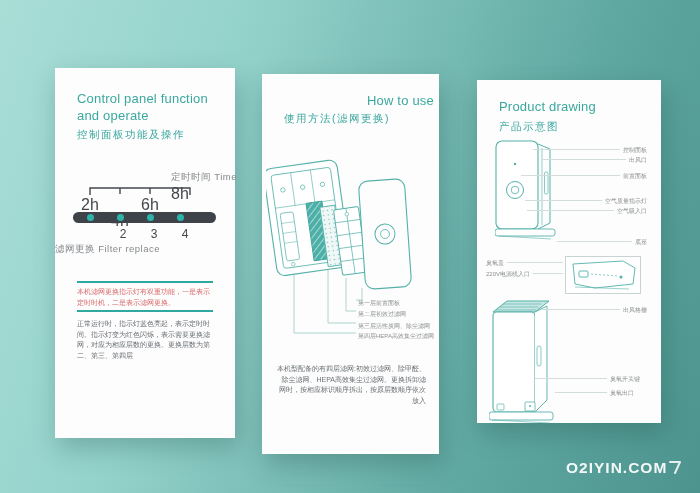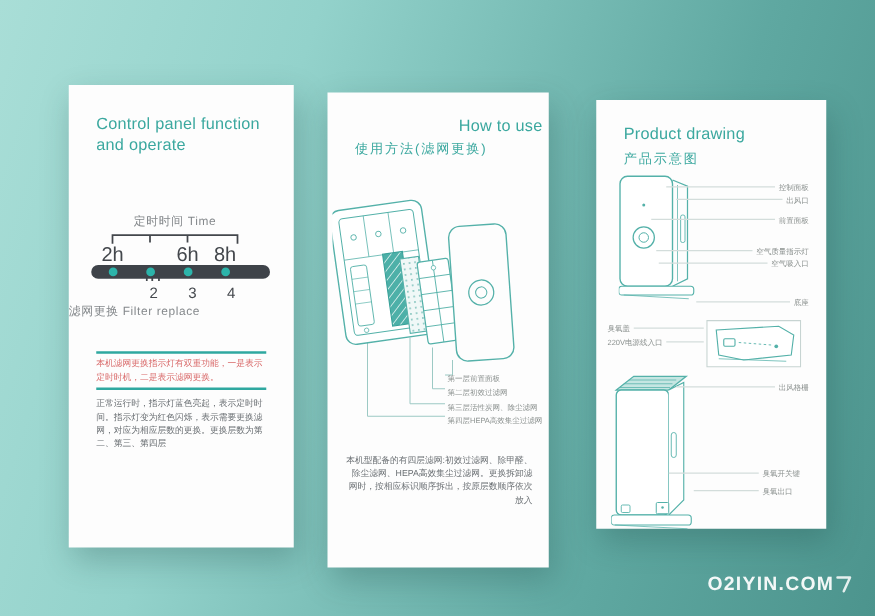--- a/index.html
+++ b/index.html
@@ -45,6 +45,7 @@
 
 <div class="card" id="card-control">
   <div class="title-en" style="top:22px">Control panel function and operate</div>
+  <div class="title-zh" style="top:60px">控制面板功能及操作</div>
 
   <div class="small-gray" style="left:0;top:103px;width:170px;text-align:center">定时时间 Time</div>
 

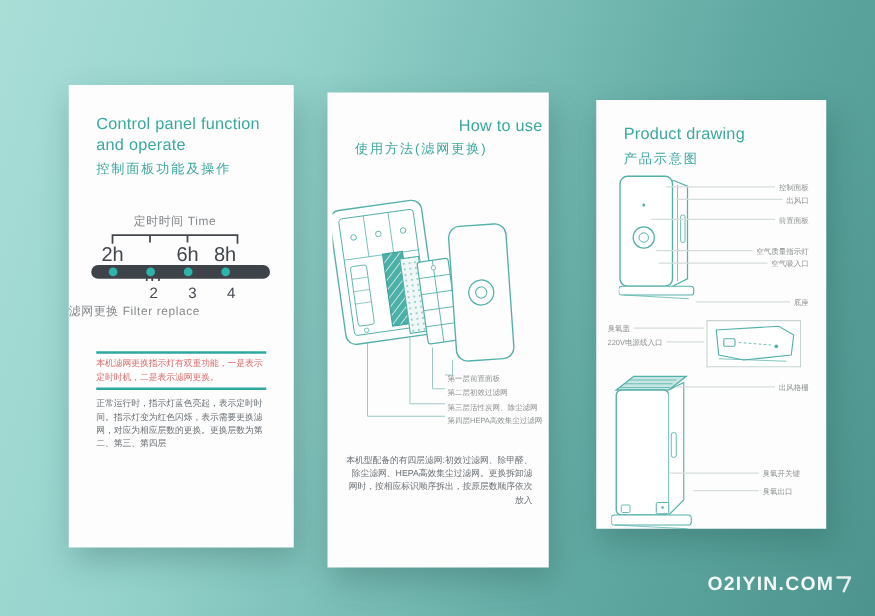--- a/index.html
+++ b/index.html
@@ -47,7 +47,7 @@
   <div class="title-en" style="top:22px">Control panel function and operate</div>
   <div class="title-zh" style="top:60px">控制面板功能及操作</div>
 
-  <div class="small-gray" style="left:0;top:103px;width:170px;text-align:center">定时时间 Time</div>
+  <div class="small-gray" style="left:12px;top:103px;width:170px;text-align:right">定时时间 Time</div>
 
   <svg width="110" height="9" style="left:28px;top:119px" viewBox="0 0 110 9">
     <path d="M7,8 V1 H107 V8 M37,1 V7 M67,1 V7" fill="none" stroke="#43474C" stroke-width="1.4"></path>

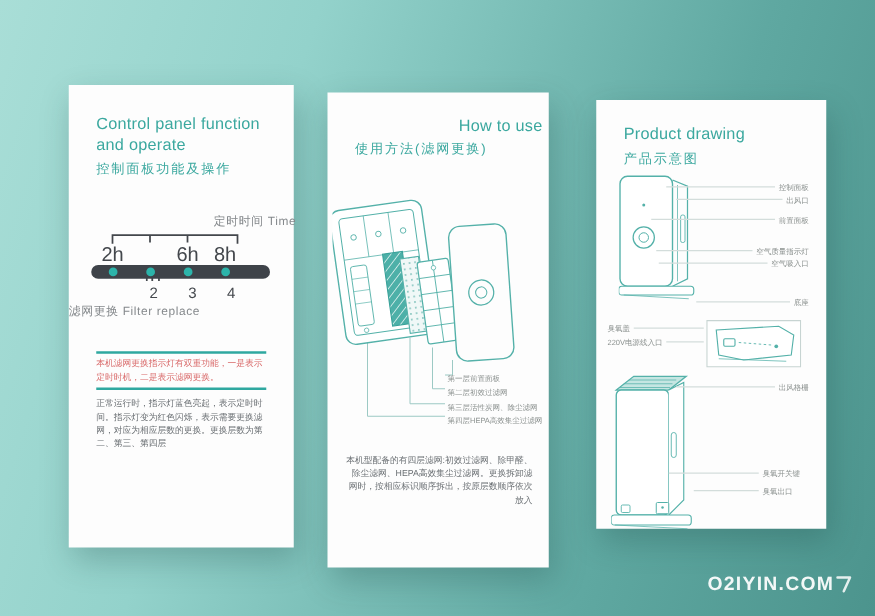--- a/index.html
+++ b/index.html
@@ -56,7 +56,7 @@
   <span class="hour" style="left:35px;top:128px">2h</span>
   <span class="hour" style="left:65px;top:144px">4h</span>
   <span class="hour" style="left:95px;top:128px">6h</span>
-  <span class="hour" style="left:125px;top:128px">8h</span>
+  <span class="hour" style="left:125px;top:117px">8h</span>
 
   <div class="timer-bar"></div>
   <div class="dot" style="left:31.5px"></div>

